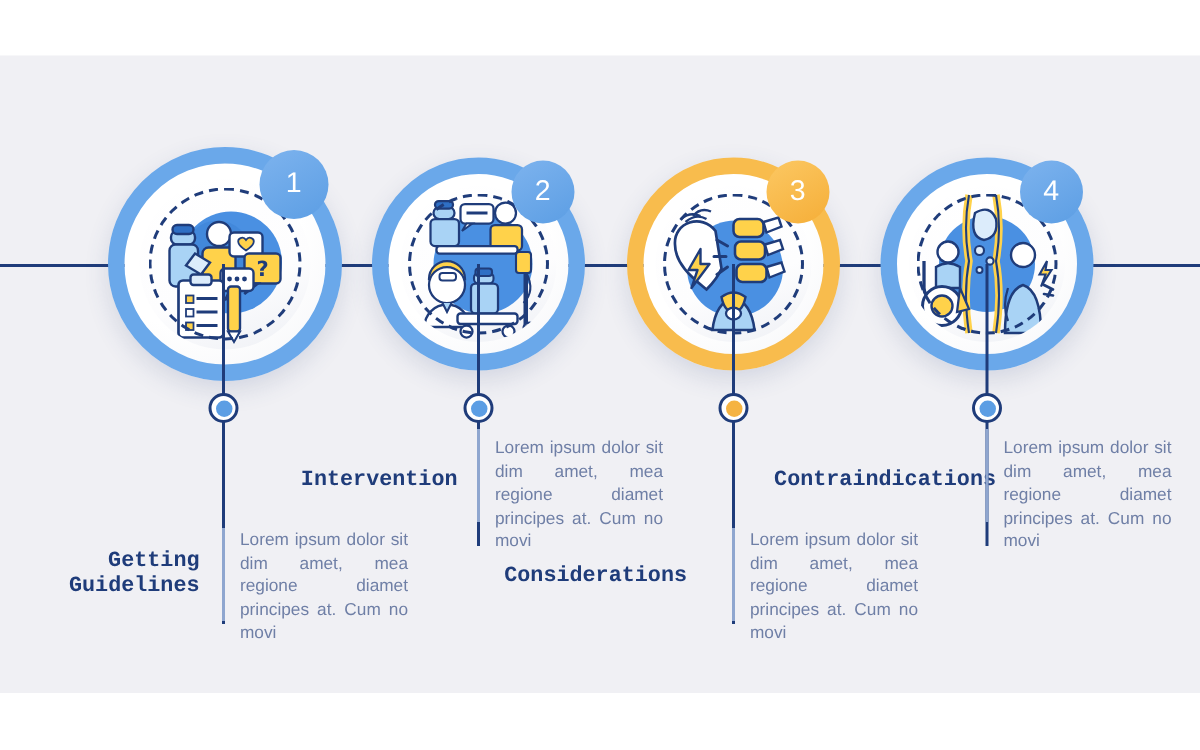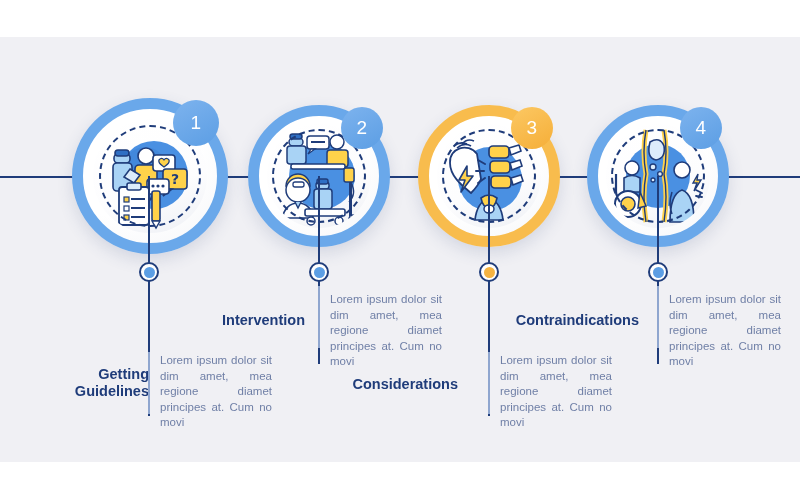--- a/index.html
+++ b/index.html
@@ -66,7 +66,7 @@
   .ttl{
     position:absolute;
     color:#1f3c7a;font-size:14.5px;font-weight:bold;
-    line-height:17px;text-align:right;
+    line-height:17px;text-align:right;font-family:Liberation Mono, monospace;
   }
   .divider{position:absolute;width:2px;background:#8fa6cf;}
   .body{

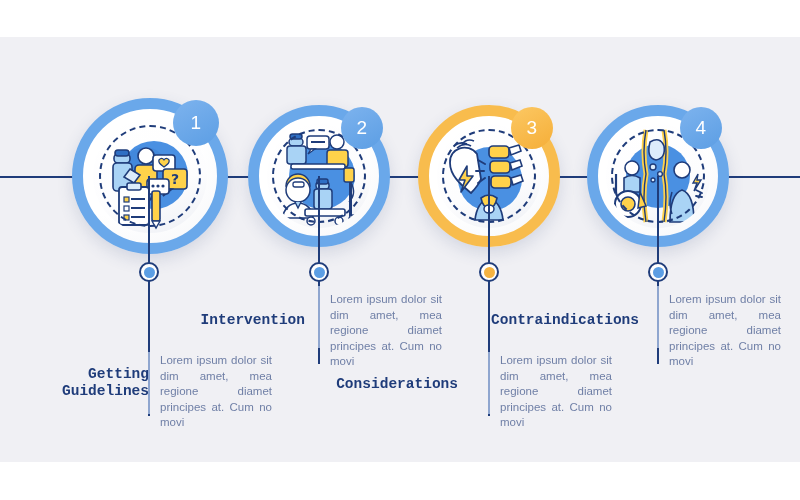--- a/index.html
+++ b/index.html
@@ -306,7 +306,7 @@
   </div>
 
   <div class="txt">
-    <div class="ttl" style="left:484px;top:312px;width:155px;">
+    <div class="ttl" style="left:509px;top:312px;width:155px;">
       <span>Contraindications</span>
     </div>
     <div class="divider" style="left:657px;top:286px;height:62px;"></div>

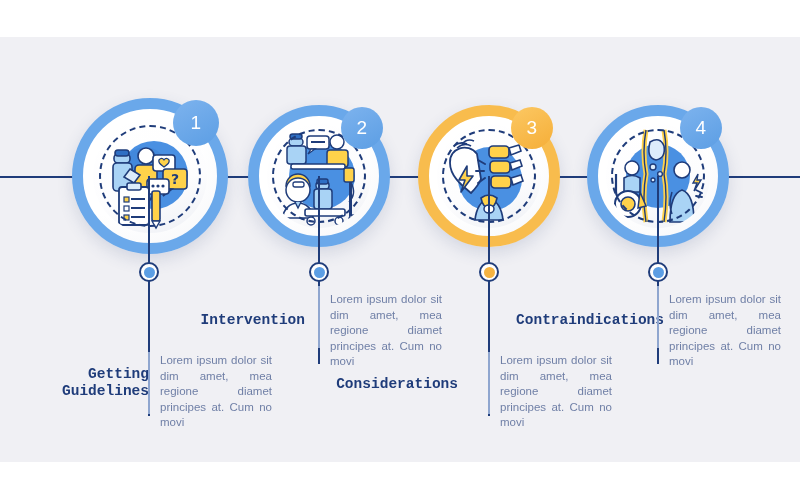--- a/index.html
+++ b/index.html
@@ -281,7 +281,7 @@
   </div>
 
   <div class="txt">
-    <div class="ttl" style="left:24px;top:366px;width:125px;">
+    <div class="ttl" style="left:8px;top:366px;width:125px;">
       <span>Getting</span><br>
       <span>Guidelines</span>
     </div>

